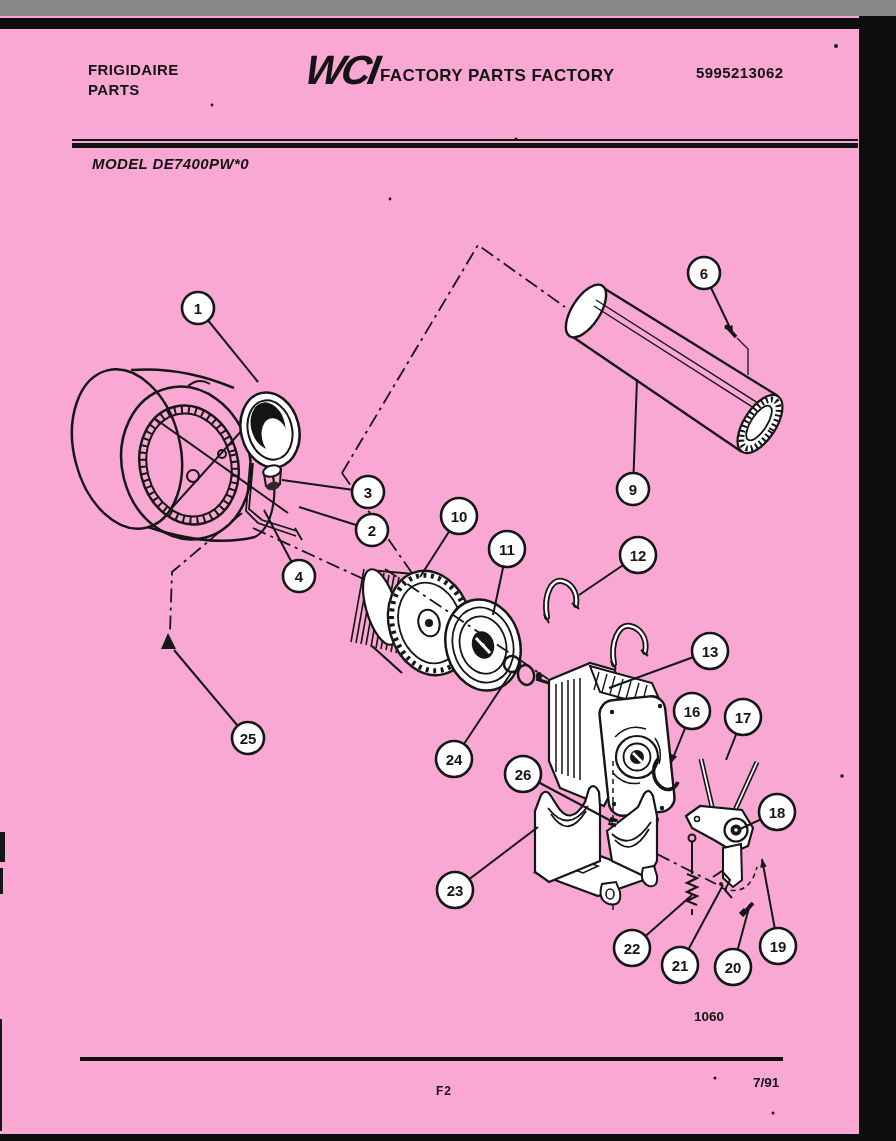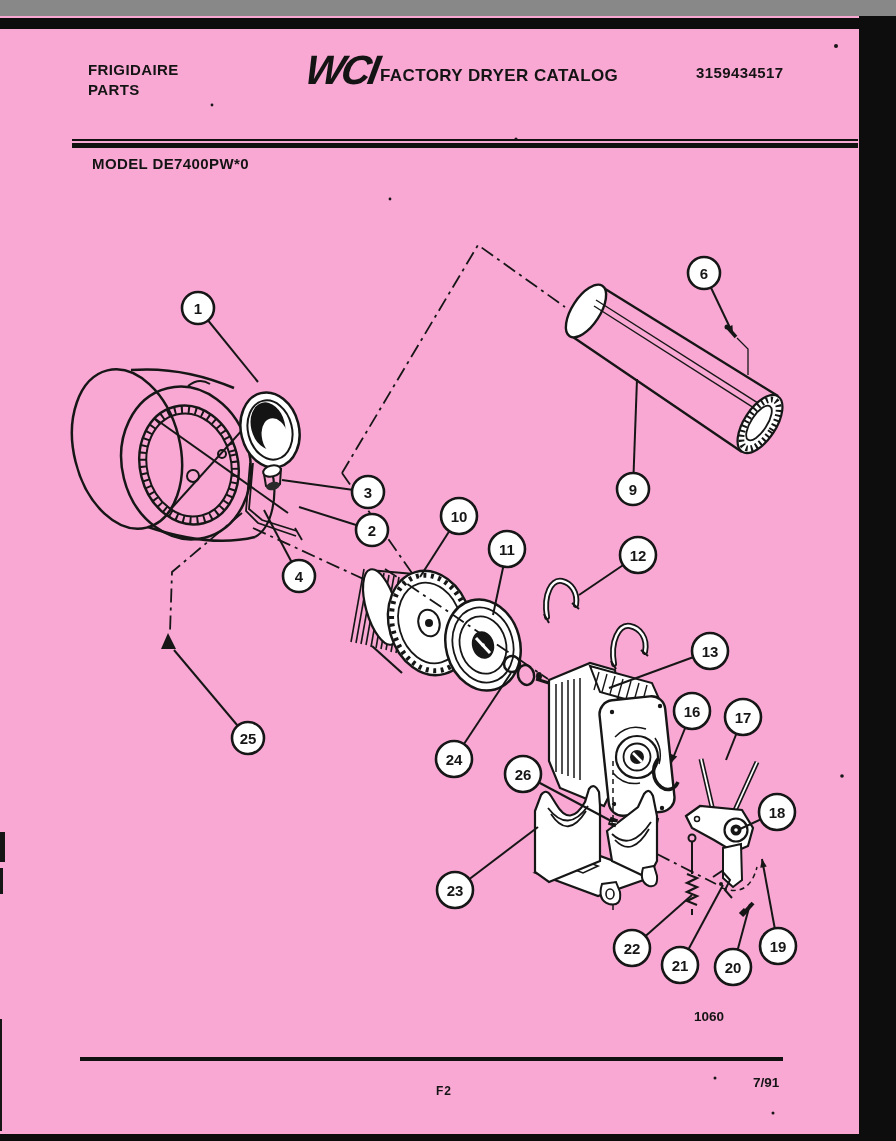--- a/index.html
+++ b/index.html
@@ -51,7 +51,7 @@
     <div>PARTS</div>
   </div>
   <div class="wci-logo">WCI</div>
-  <div class="catalog-title">FACTORY DRYER CATALOG</div>
+  <div class="catalog-title">FACTORY PARTS FACTORY</div>
   <div class="pub-number">3159434517</div>
 
   <div class="rule-a"></div>

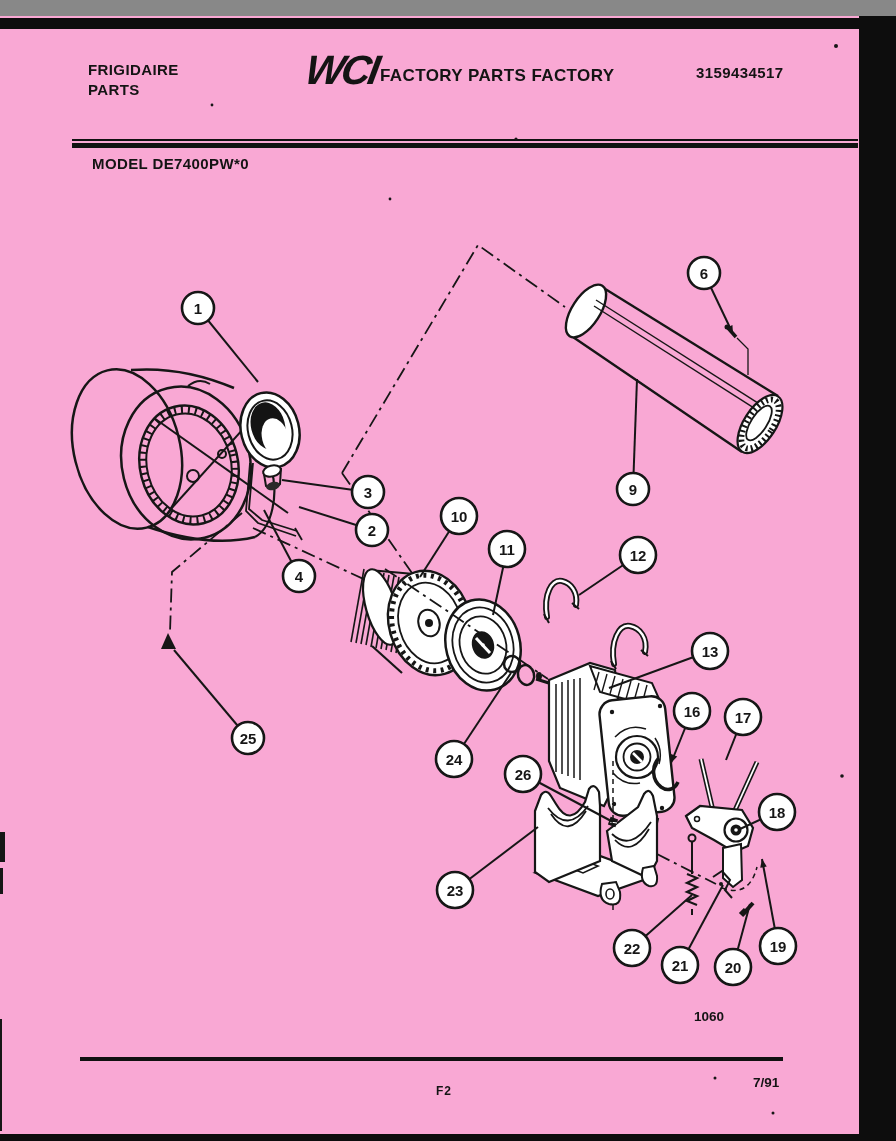--- a/index.html
+++ b/index.html
@@ -52,7 +52,7 @@
   </div>
   <div class="wci-logo">WCI</div>
   <div class="catalog-title">FACTORY PARTS FACTORY</div>
-  <div class="pub-number">3159434517</div>
+  <div class="pub-number">5995213062</div>
 
   <div class="rule-a"></div>
   <div class="rule-b"></div>

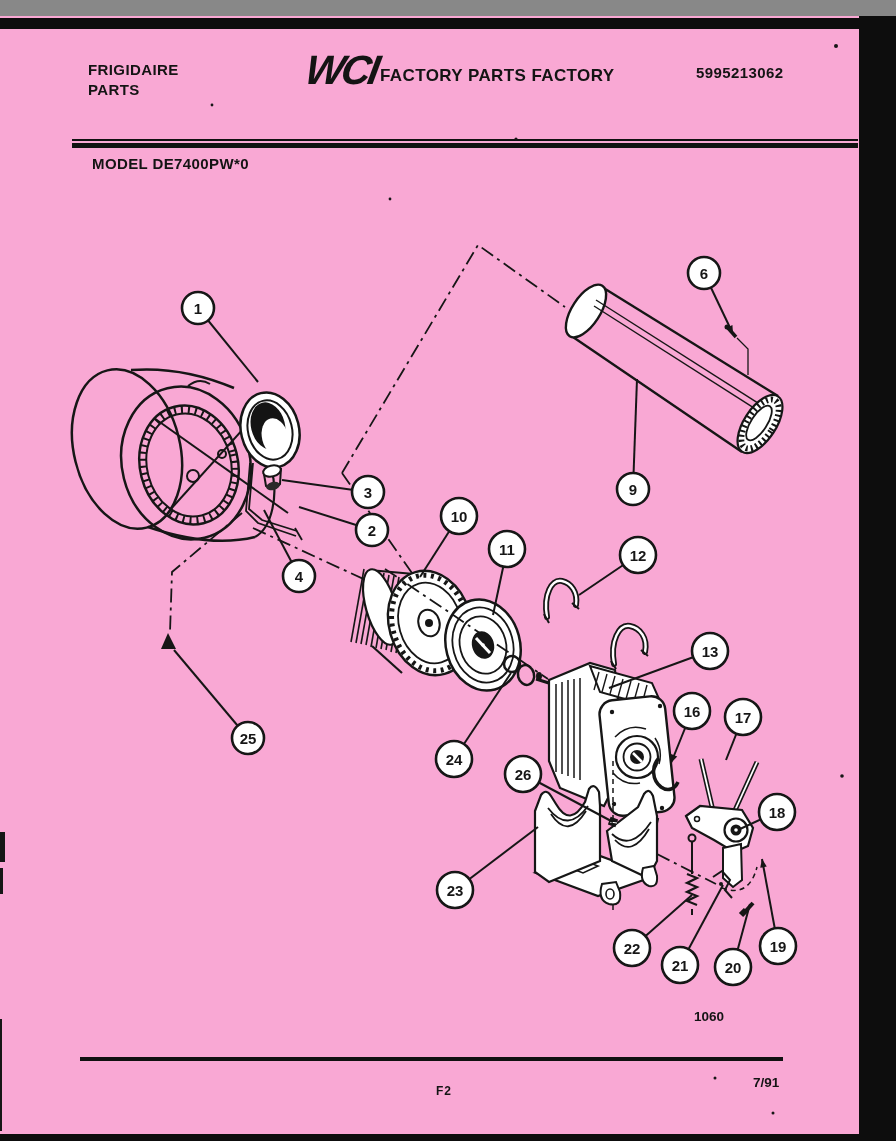--- a/index.html
+++ b/index.html
@@ -23,7 +23,7 @@
   .pub-number{position:absolute;left:696px;top:48px;font-size:15px;font-weight:700;letter-spacing:.4px;}
   .rule-a{position:absolute;left:72px;top:123px;width:786px;height:2px;background:#111;}
   .rule-b{position:absolute;left:72px;top:127px;width:786px;height:5px;background:#111;}
-  .model-line{position:absolute;left:92px;top:139px;font-size:15px;font-weight:700;letter-spacing:.4px;}
+  .model-line{position:absolute;left:92px;top:139px;font-size:15px;font-weight:700;letter-spacing:.4px;font-style:italic;}
   .diagram-number{position:absolute;left:694px;top:993px;font-size:13.5px;font-weight:700;}
   .rule-bottom{position:absolute;left:80px;top:1041px;width:703px;height:4px;background:#111;}
   .page-code{position:absolute;left:436px;top:1068px;font-size:12px;font-weight:700;letter-spacing:1px;}

